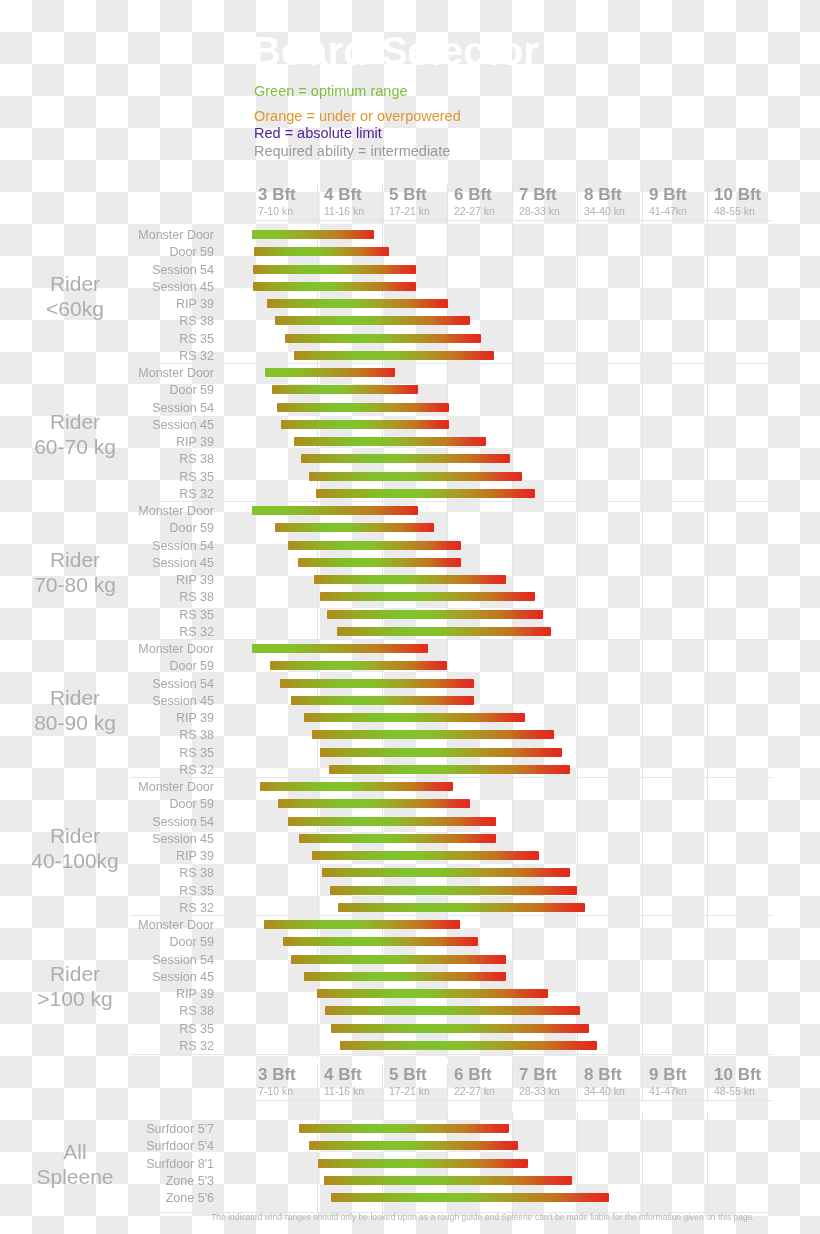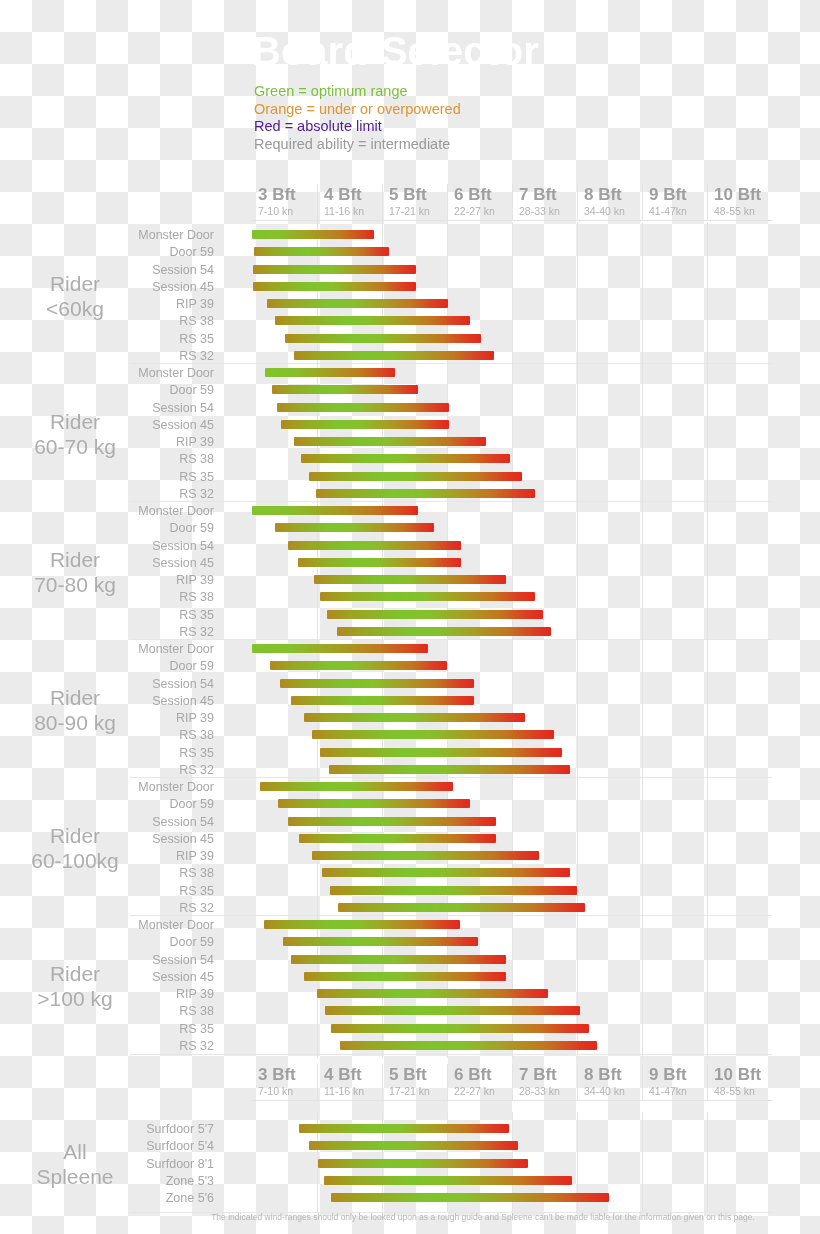--- a/index.html
+++ b/index.html
@@ -28,7 +28,7 @@
   .legend{position:absolute;left:254px;top:83px;line-height:17.5px;}
   .legend div{font-size:14.5px;white-space:nowrap;}
   .lg-green{color:#7cc03a;}
-  .lg-orange{color:#e0962f;}
+  .lg-orange{color:#e0962f;margin-top:7px;}
   .lg-red{color:#4c1d95;}
   .lg-grey{color:#9a9a9a;}
 

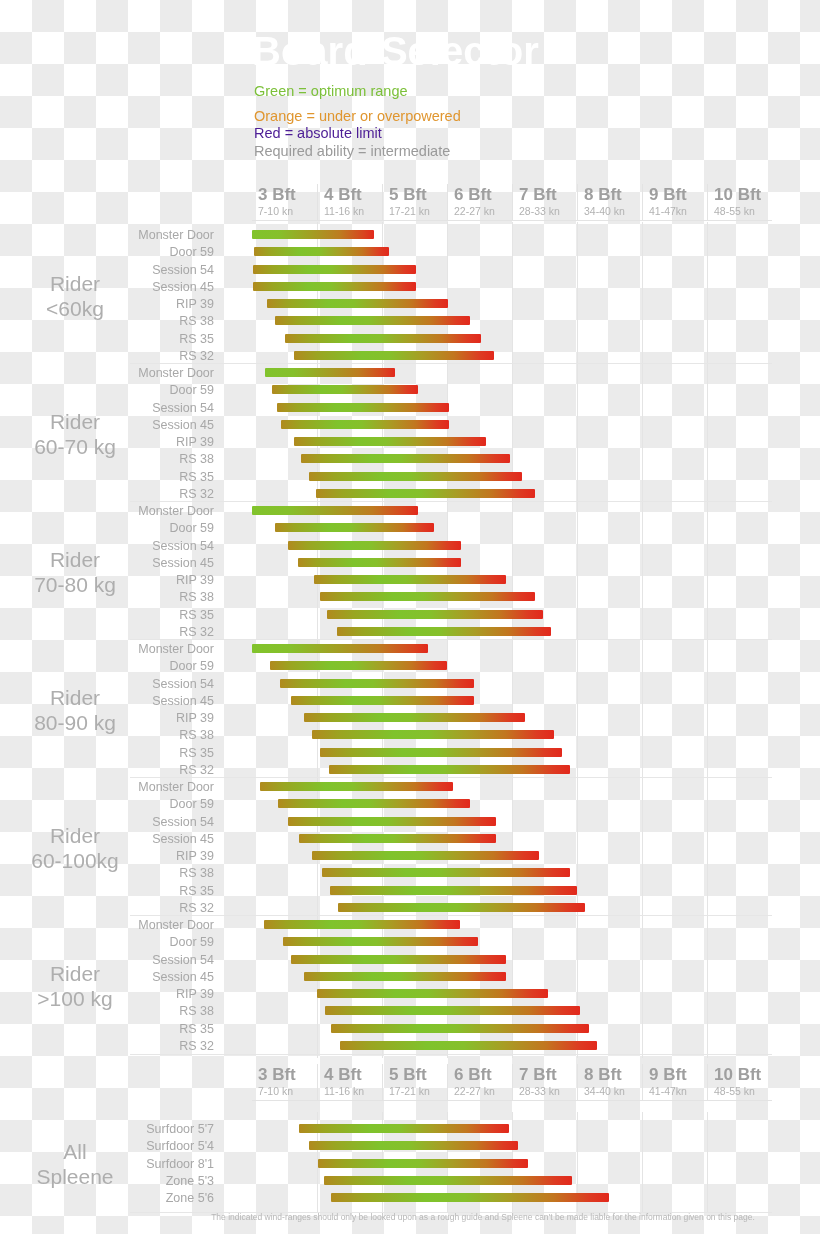--- a/index.html
+++ b/index.html
@@ -302,7 +302,7 @@
       <div class="grp-sep" style="top: 639px;"></div>
       <div class="grp-label" style="top: 823px;">
         <div>Rider</div>
-        <div>60-100kg</div>
+        <div>40-100kg</div>
       </div>
       <div class="row" style="top: 780px;">
         <div class="rlabel">Monster Door</div>

